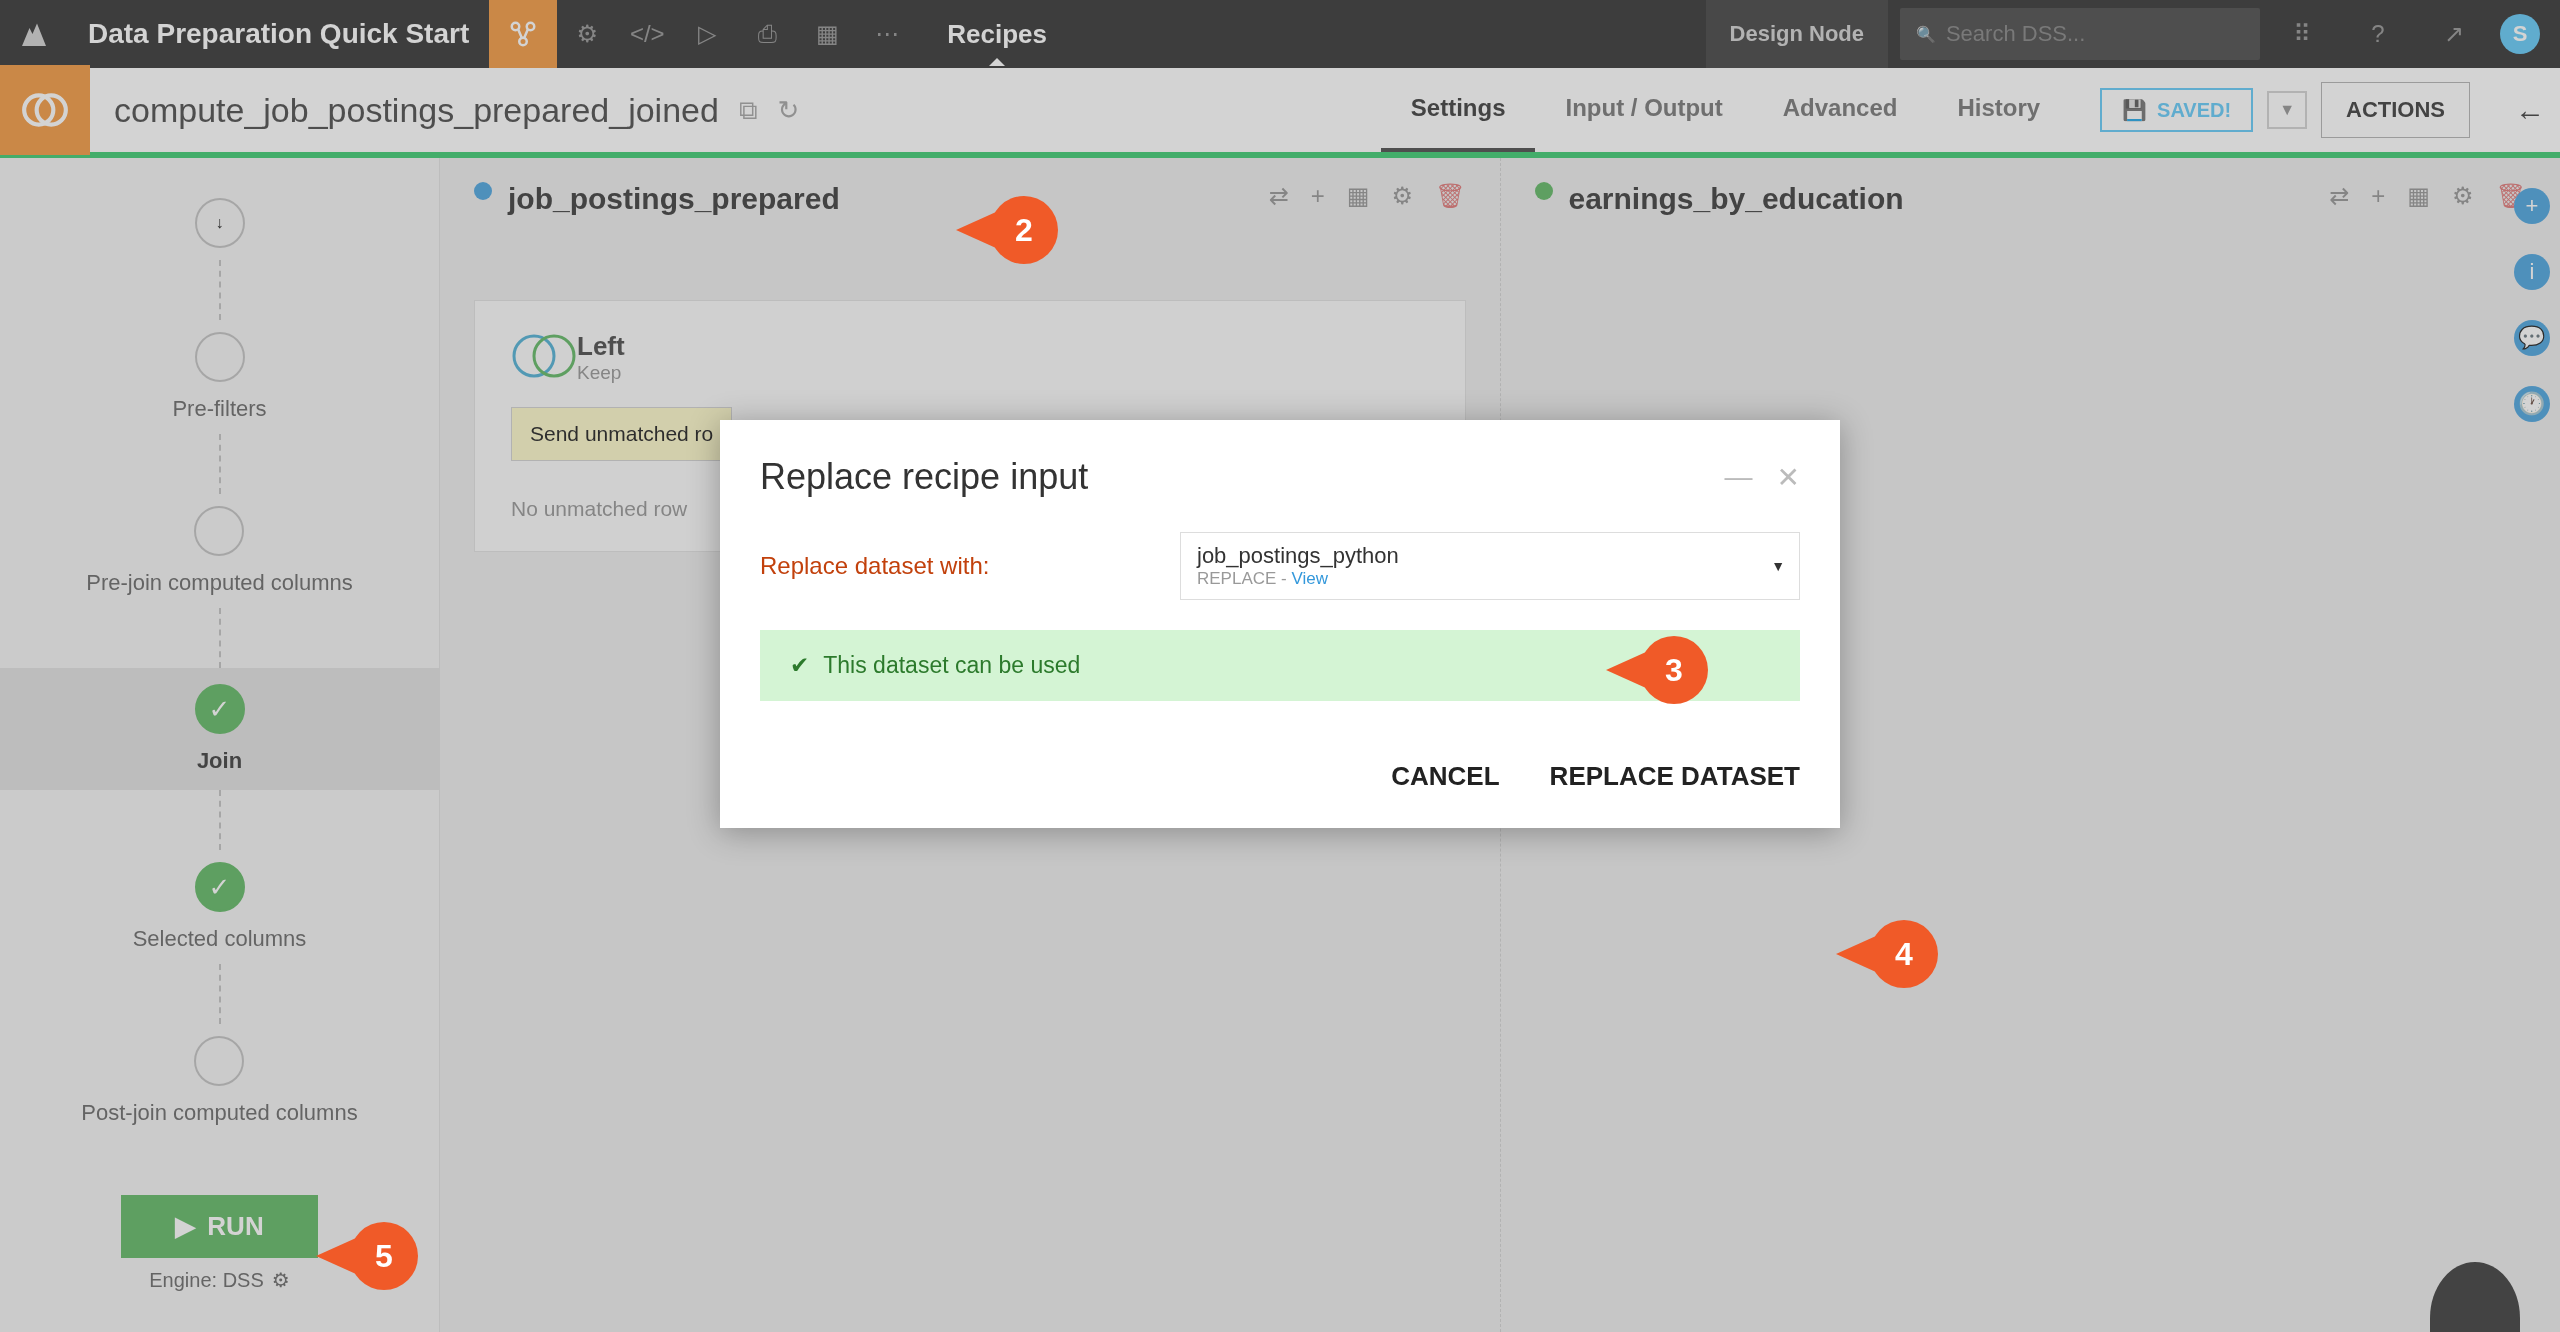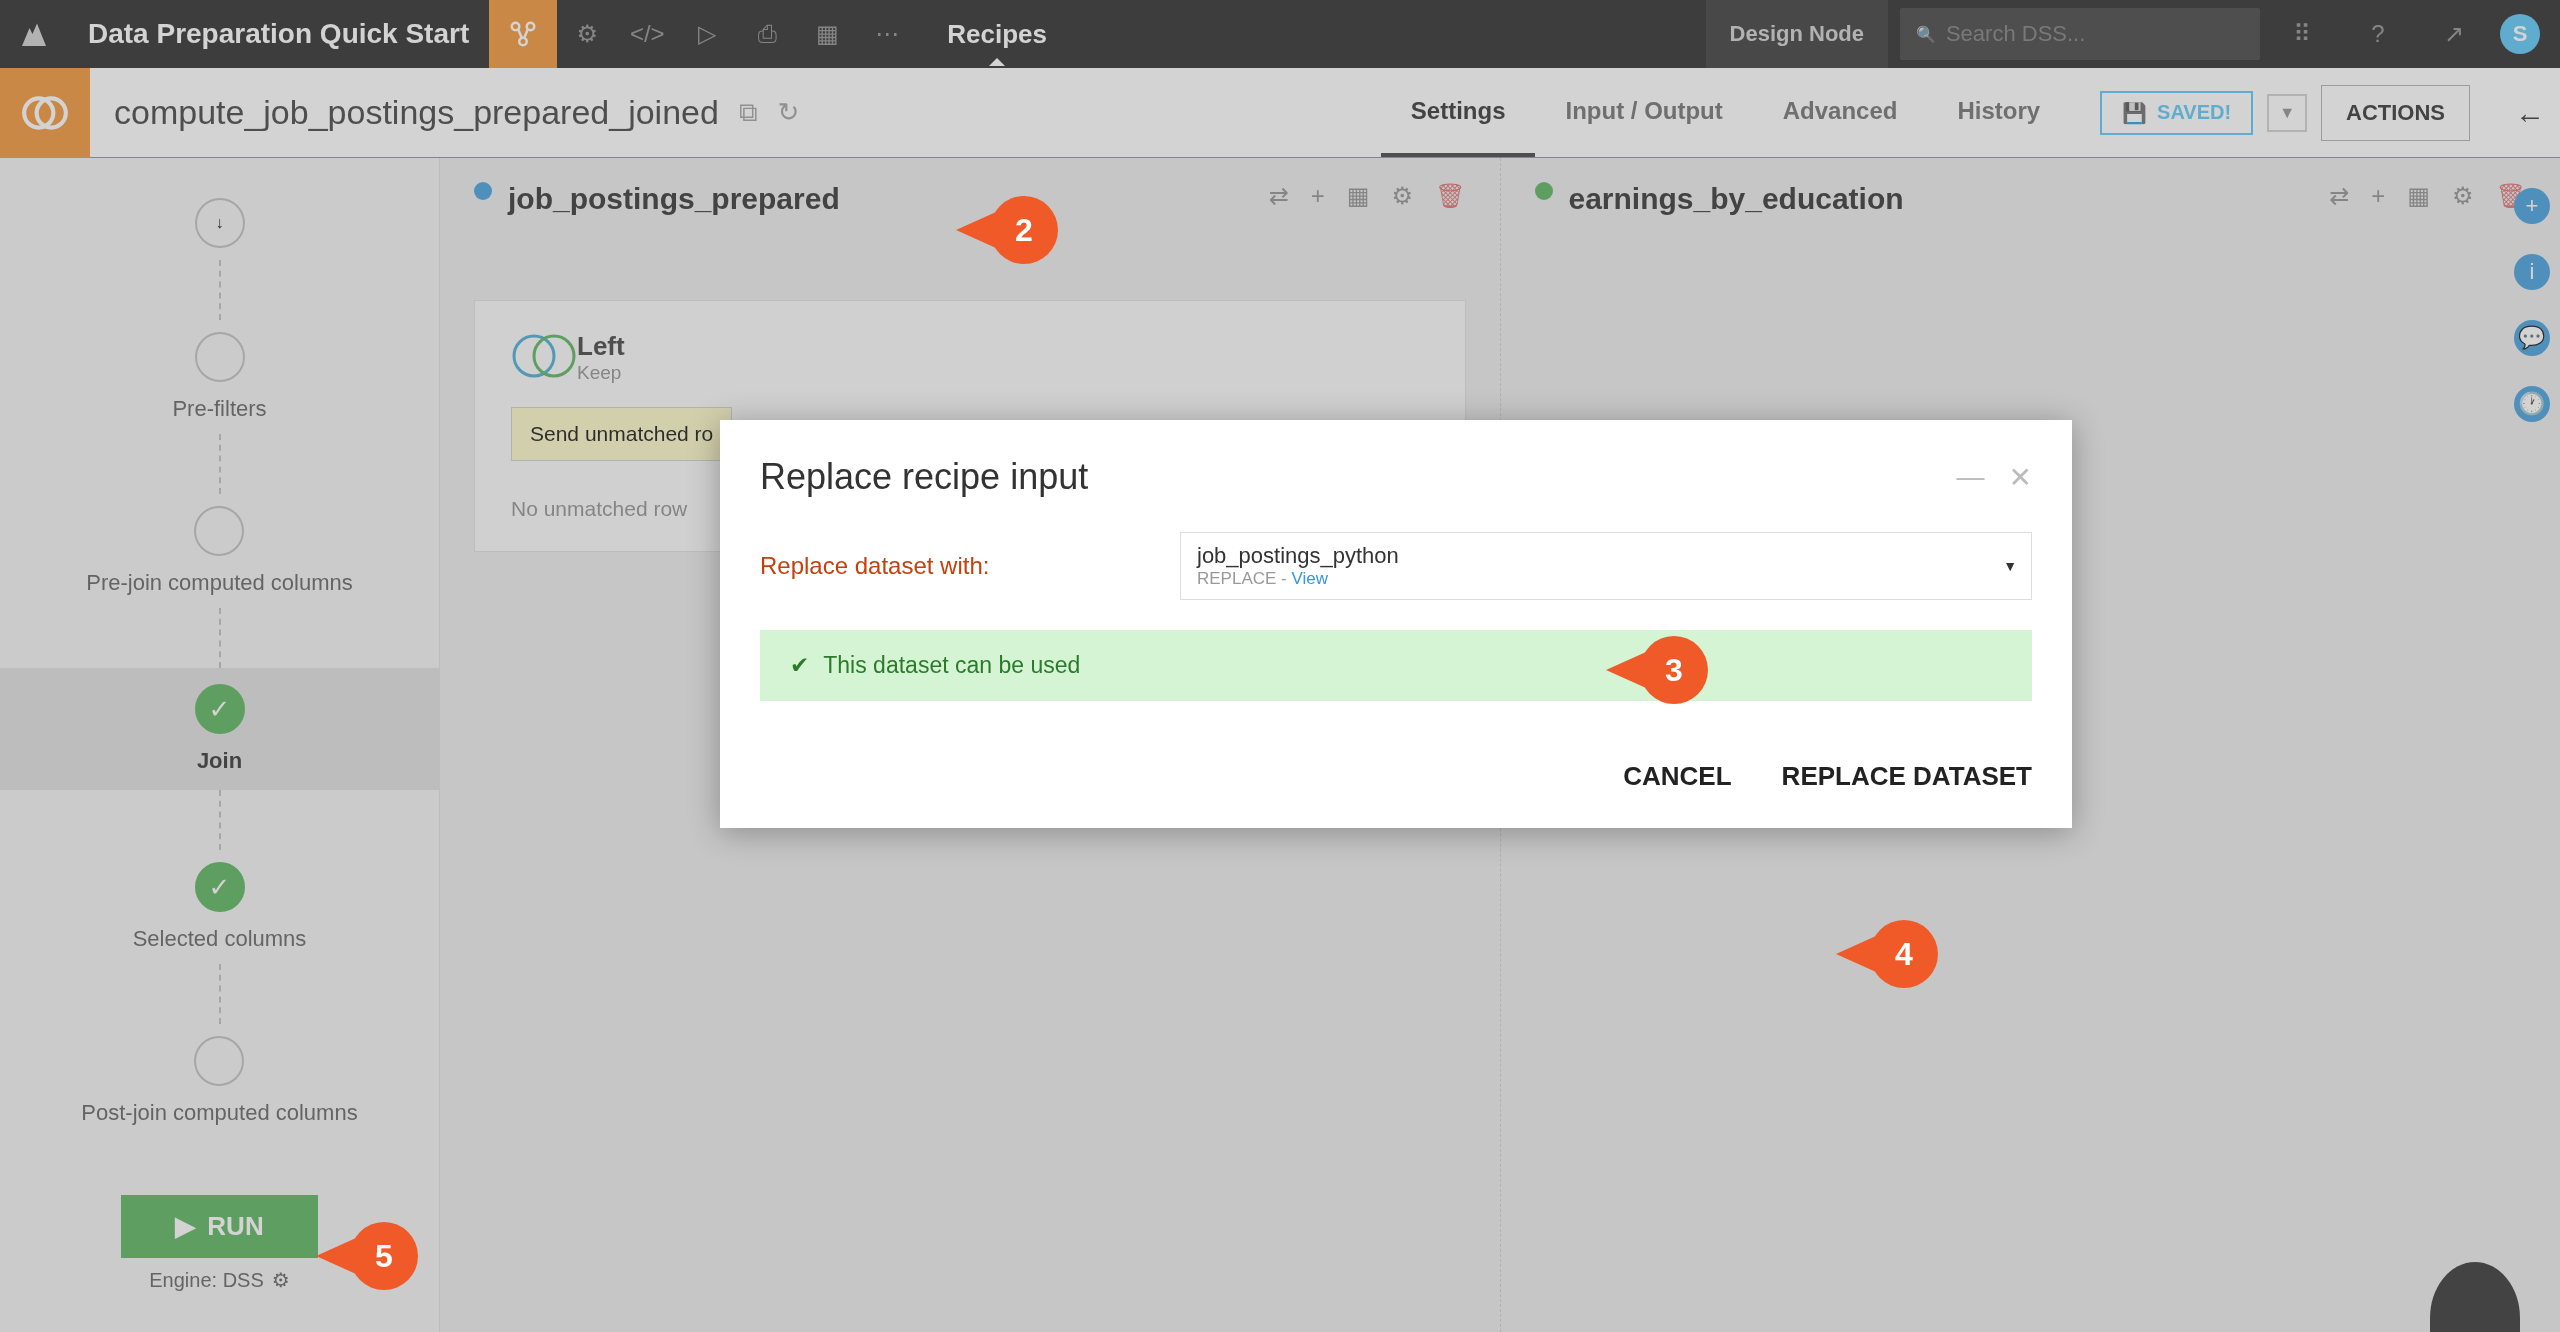--- a/index.html
+++ b/index.html
@@ -22,7 +22,7 @@
 .avatar { width: 40px; height: 40px; border-radius: 50%; background: #4FC3F7; color: #fff; display: flex; align-items: center; justify-content: center; font-size: 22px; font-weight: 600; }
 
 
-.subheader { height: 90px; background: #fff; border-bottom: 1px solid #22c55e; display: flex; align-items: center; }
+.subheader { height: 90px; background: #fff; border-bottom: 6px solid #22c55e; display: flex; align-items: center; }
 .subheader-icon { width: 90px; height: 90px; background: #f28c28; display: flex; align-items: center; justify-content: center; }
 .subheader-title { font-size: 34px; font-weight: 400; color: #333; padding: 0 24px; flex: 1; display: flex; align-items: center; gap: 20px; }
 .subheader-title .iconbtn { color: #999; font-size: 26px; }

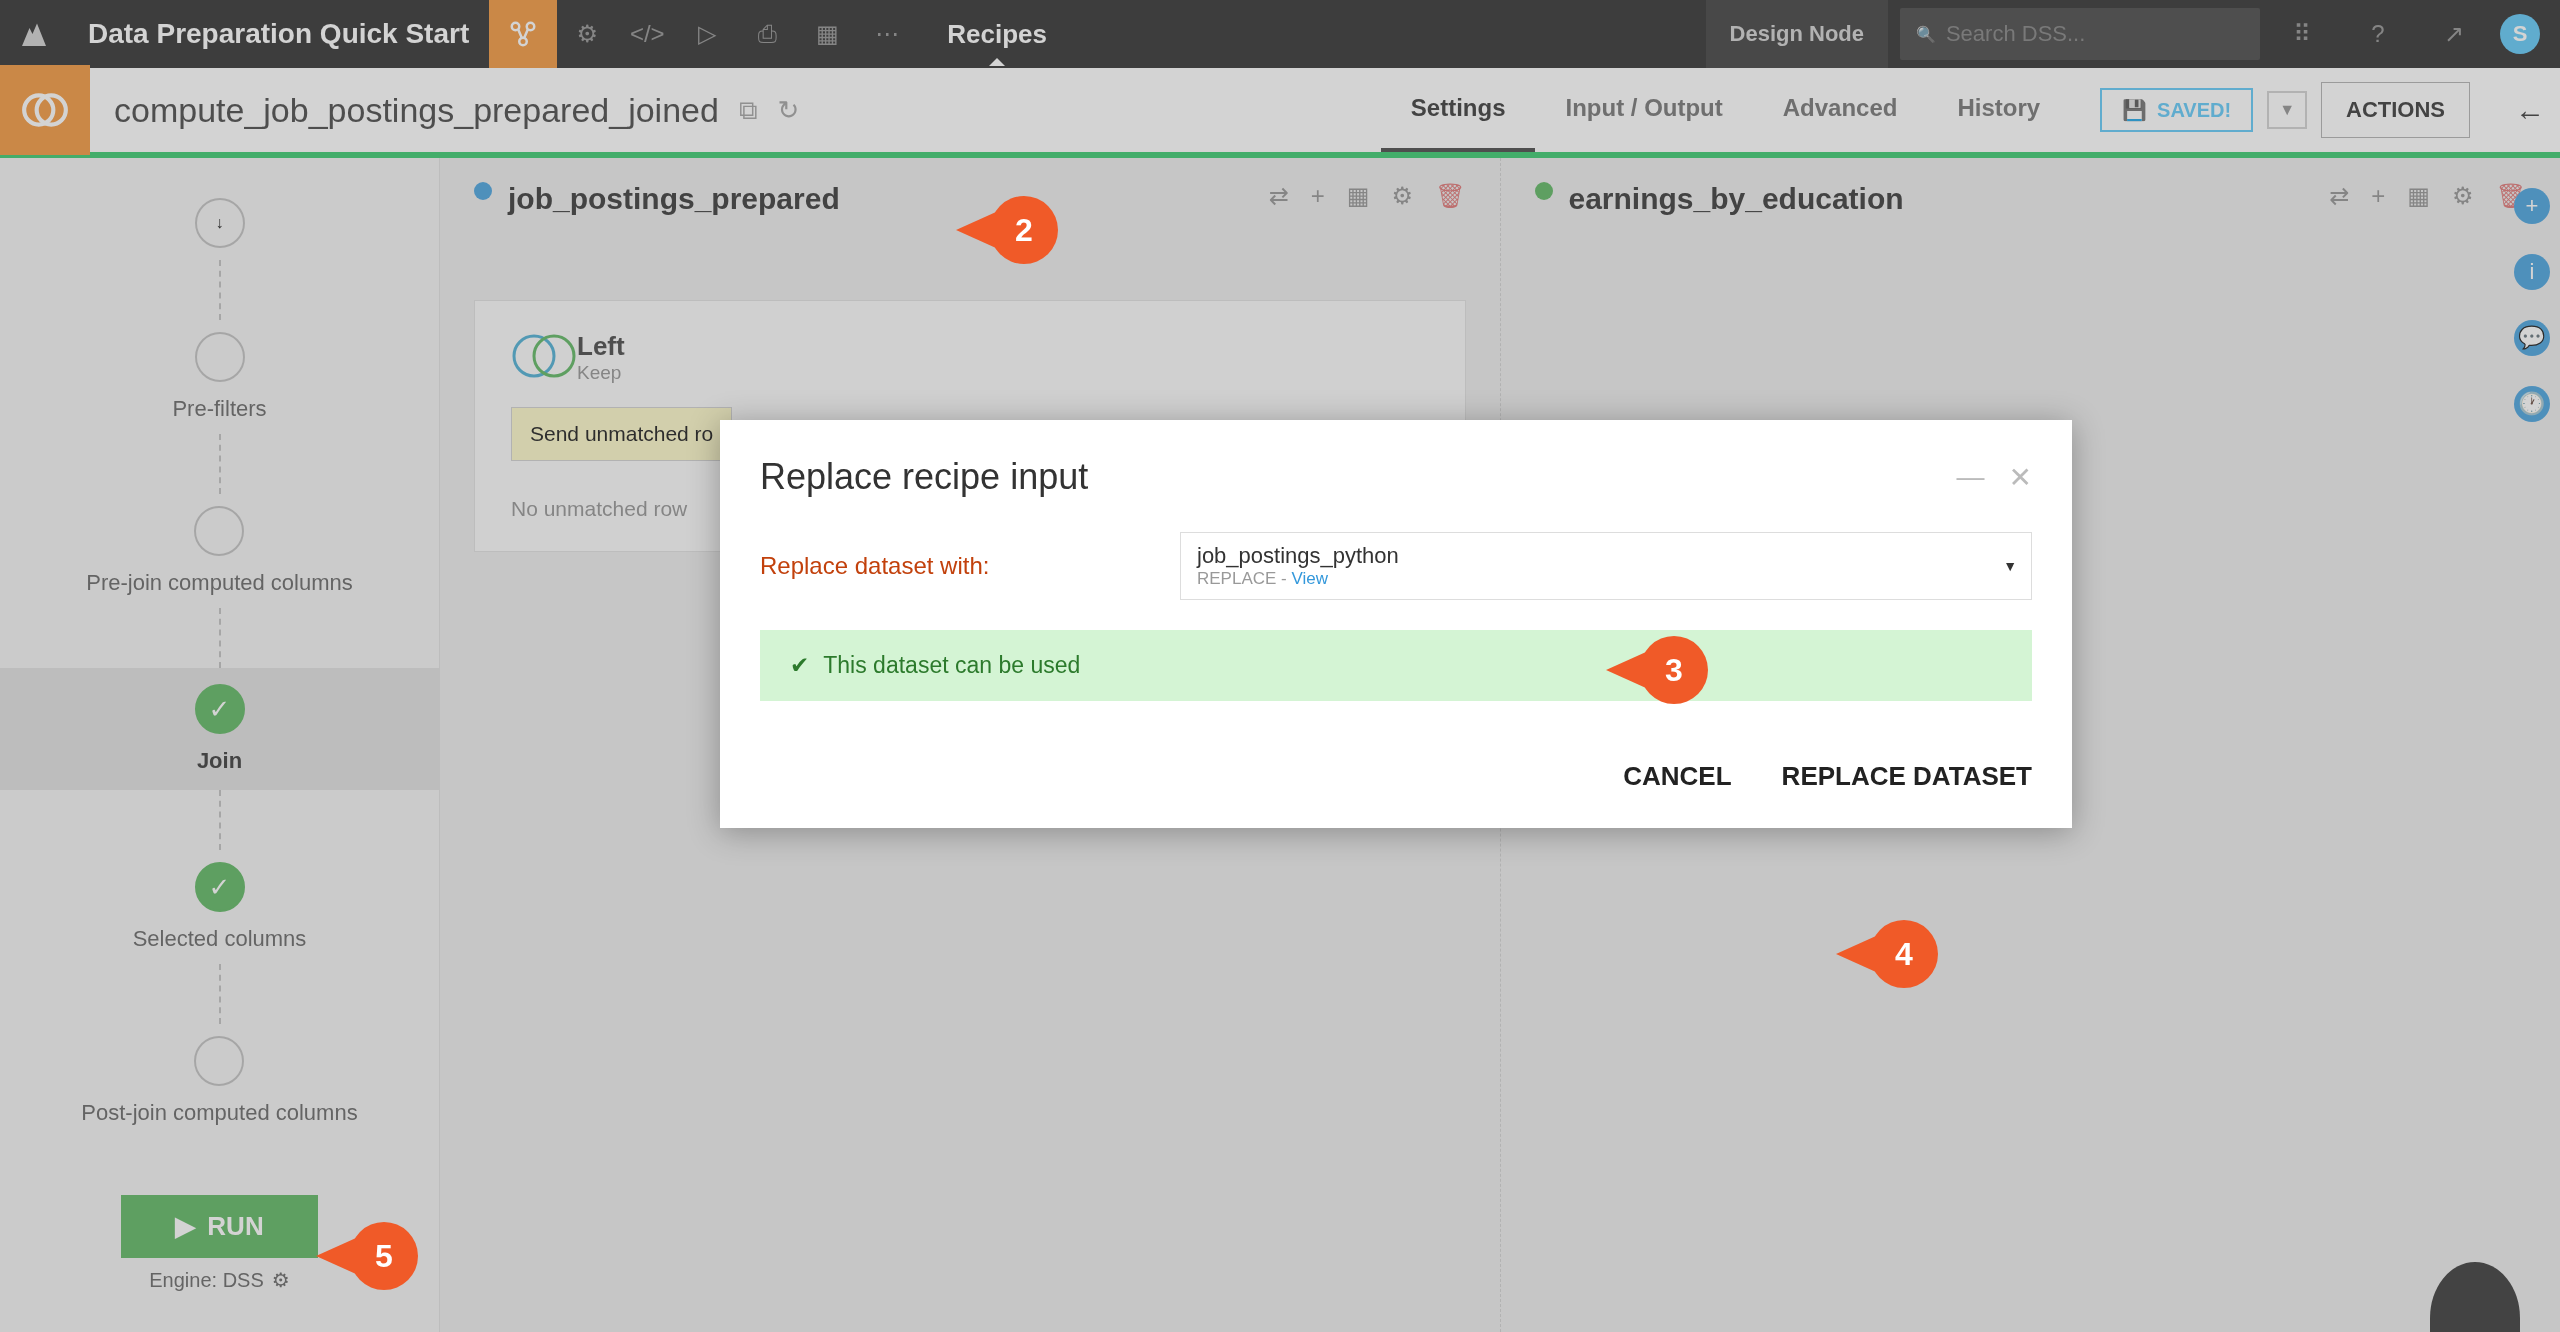--- a/index.html
+++ b/index.html
@@ -72,7 +72,7 @@
 .no-unmatched { font-size: 21px; color: #888; margin-top: 20px; }
 
 
-.modal { position: absolute; left: 720px; top: 420px; width: 1352px; background: #fff; box-shadow: 0 4px 30px rgba(0,0,0,0.3); z-index: 100; }
+.modal { position: absolute; left: 720px; top: 420px; width: 1120px; background: #fff; box-shadow: 0 4px 30px rgba(0,0,0,0.3); z-index: 100; }
 .modal-header { display: flex; align-items: center; padding: 36px 40px 24px; }
 .modal-title { font-size: 36px; font-weight: 400; color: #333; flex: 1; }
 .modal-controls { display: flex; gap: 24px; color: #bbb; font-size: 28px; }

